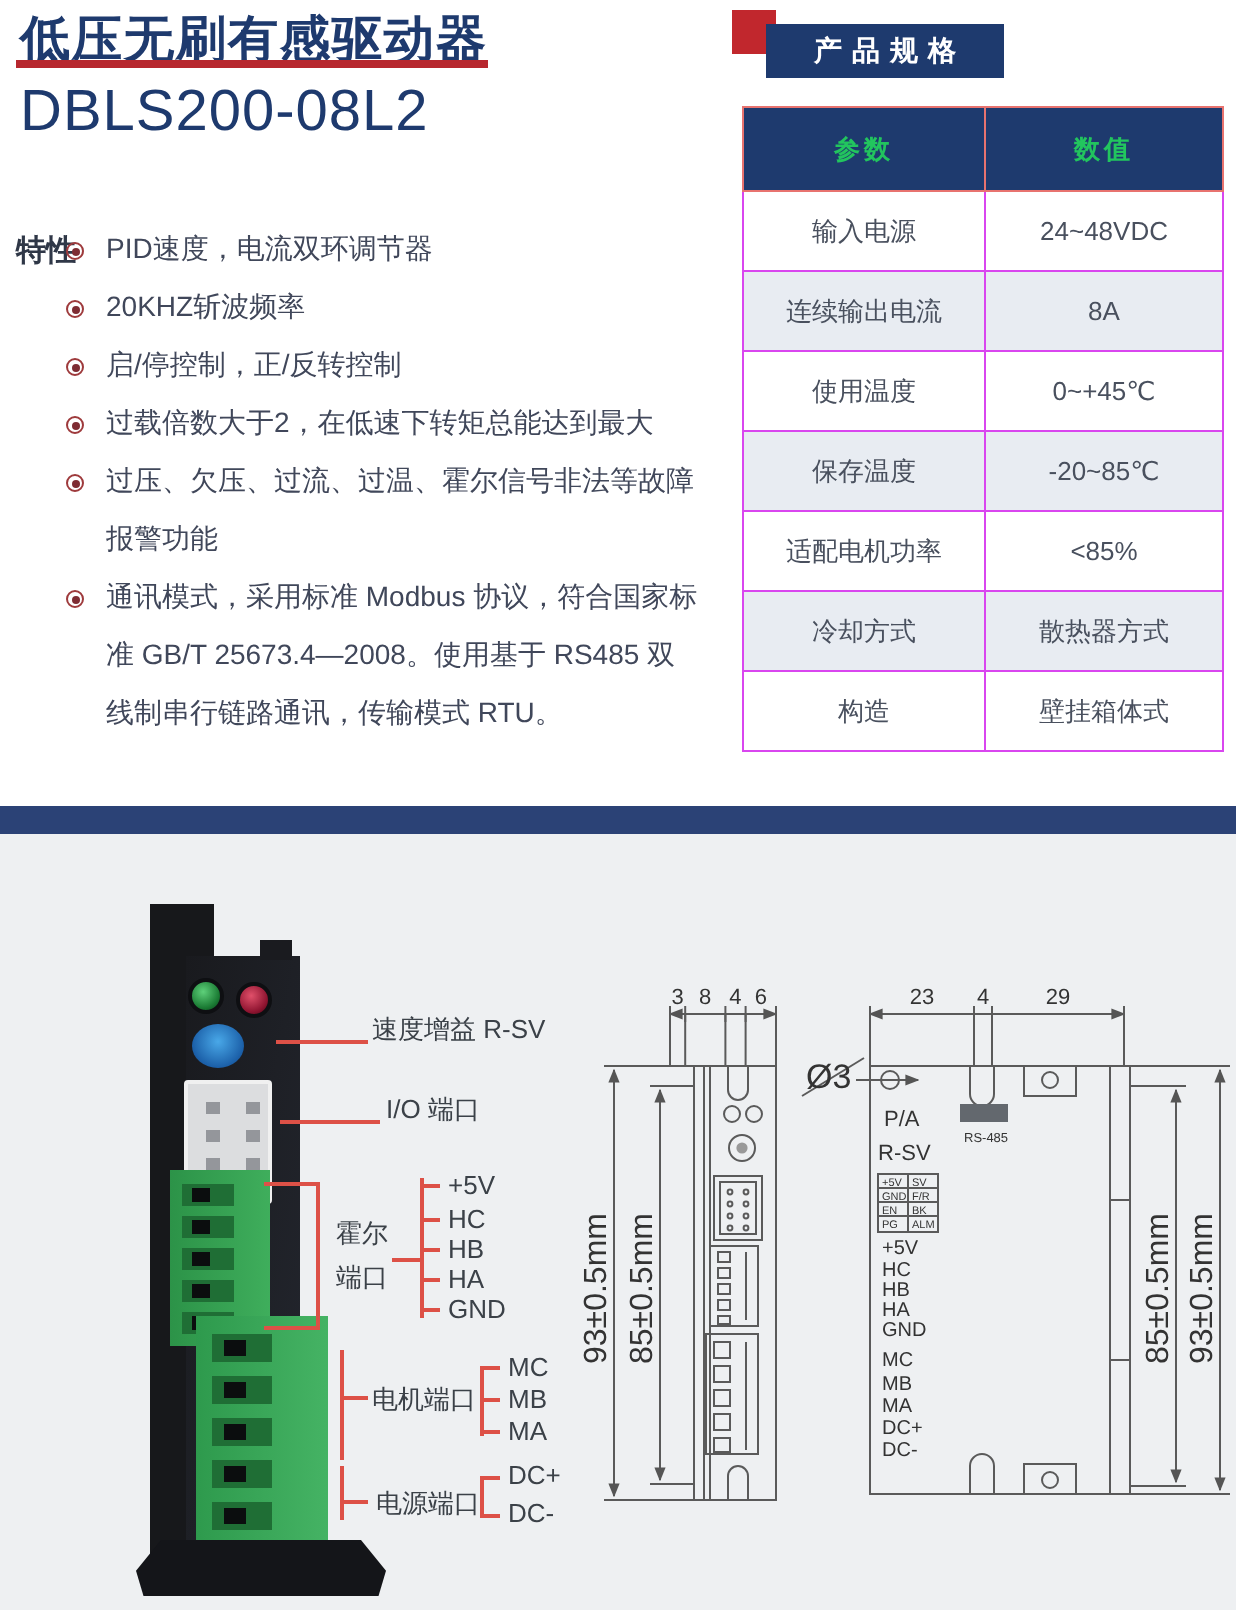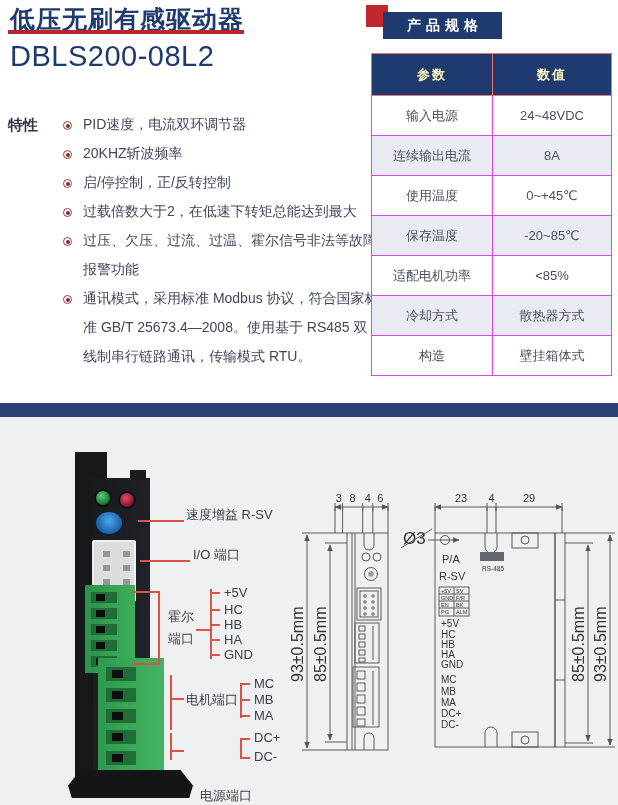--- a/index.html
+++ b/index.html
@@ -27,7 +27,7 @@
                 color:#fff; font-size:14px; font-weight:bold; letter-spacing:5px; line-height:27px;
                 text-align:center; text-indent:5px; }
   .spec-table { position:absolute; left:371px; top:53px; width:241px; border-collapse:collapse; }
-  .spec-table th { background:#1e3a6e; color:#fef9c3; font-size:13px; font-weight:bold; height:39px;
+  .spec-table th { background:#1e3a6e; color:#22c55e; font-size:13px; font-weight:bold; height:39px;
                    border:1px solid #e8736f; letter-spacing:2px; }
   .spec-table th:first-child { width:118px; }
   .spec-table td { font-size:13px; color:#49505e; text-align:center; height:37px;

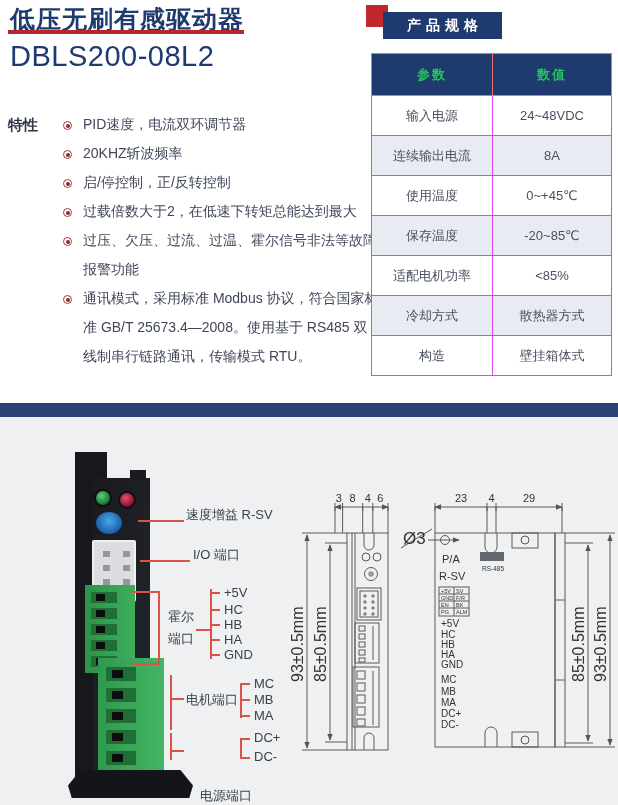--- a/index.html
+++ b/index.html
@@ -14,7 +14,7 @@
 
   
   .features-label { position:absolute; left:8px; top:116px; font-size:15px; font-weight:bold; color:#2f3747; }
-  .features { position:absolute; left:61px; top:110px; width:318px; margin:0; padding:0; list-style:none; }
+  .features { position:absolute; left:31px; top:110px; width:318px; margin:0; padding:0; list-style:none; }
   .features li { position:relative; padding-left:22px; font-size:14px; line-height:29px; color:#40475a; }
   .features li::before { content:""; position:absolute; left:2px; top:11px; width:7px; height:7px;
                          border:1px solid #9e3a3c; border-radius:50%; }

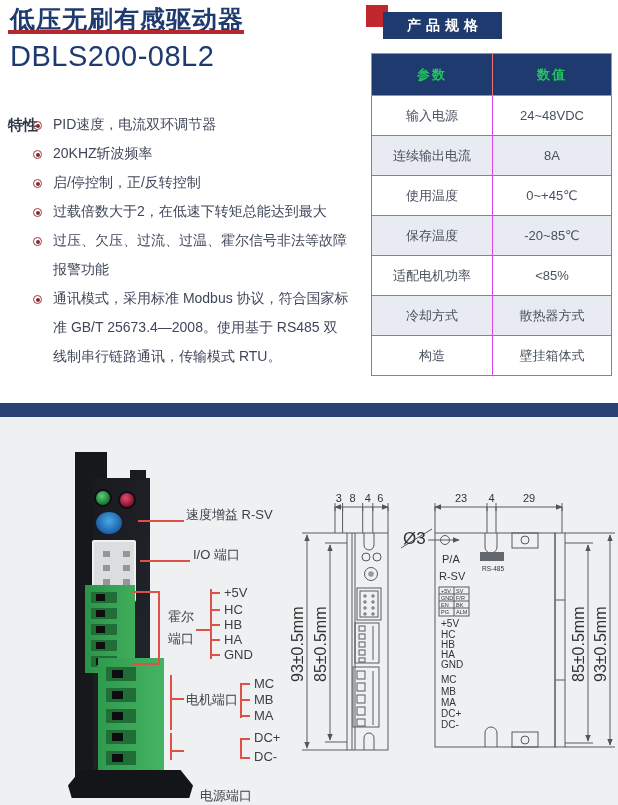--- a/index.html
+++ b/index.html
@@ -214,7 +214,7 @@
 
     <div class="rline" style="left:140px;top:293px;width:2px;height:27px;"></div>
     <div class="rline" style="left:140px;top:310px;width:14px;height:2px;"></div>
-    <div class="lbl" style="left:170px;top:303px;margin-top:44px;">电源端口</div>
+    <div class="lbl" style="left:158px;top:303px;">电源端口</div>
     <div class="rline" style="left:210px;top:298px;width:2px;height:21px;"></div>
     <div class="rline" style="left:210px;top:298px;width:10px;height:2px;"></div>
     <div class="rline" style="left:210px;top:317px;width:10px;height:2px;"></div>

